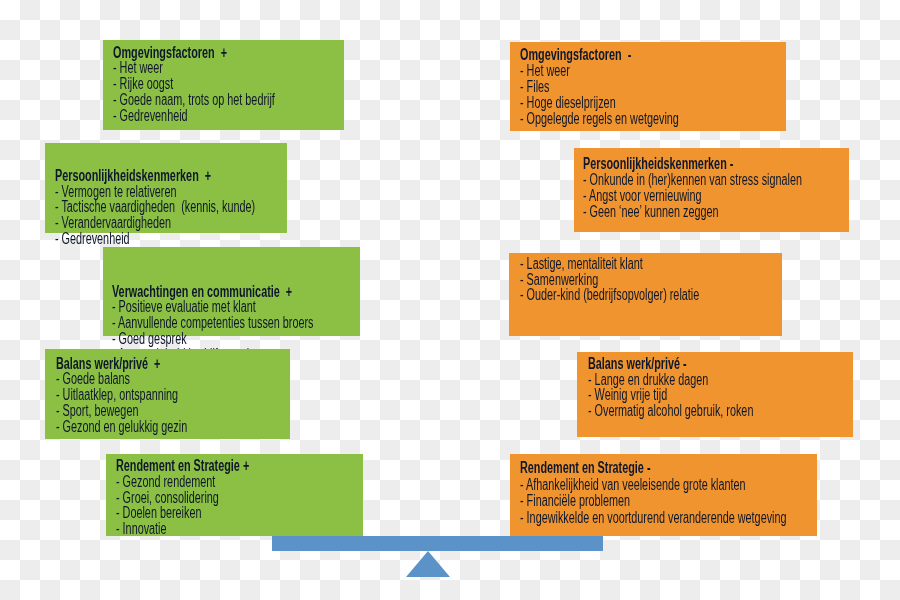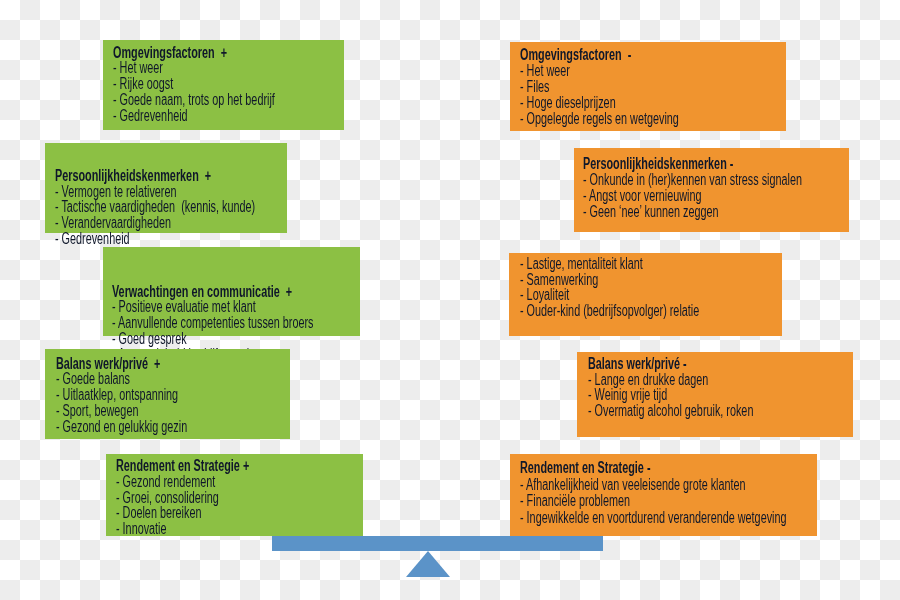--- a/index.html
+++ b/index.html
@@ -93,7 +93,6 @@
       <div class="textblock" style="left: 519.6px; top: 255.6px;">
         <div class="row"><span>- Lastige, mentaliteit klant</span></div>
         <div class="row"><span>- Samenwerking</span></div>
-        <div class="row"><span>- Loyaliteit</span></div>
         <div class="row"><span>- Ouder-kind (bedrijfsopvolger) relatie</span></div>
       </div>
       <div class="card orange" style="left: 577px; top: 352px; width: 276px; height: 85px;"></div>

